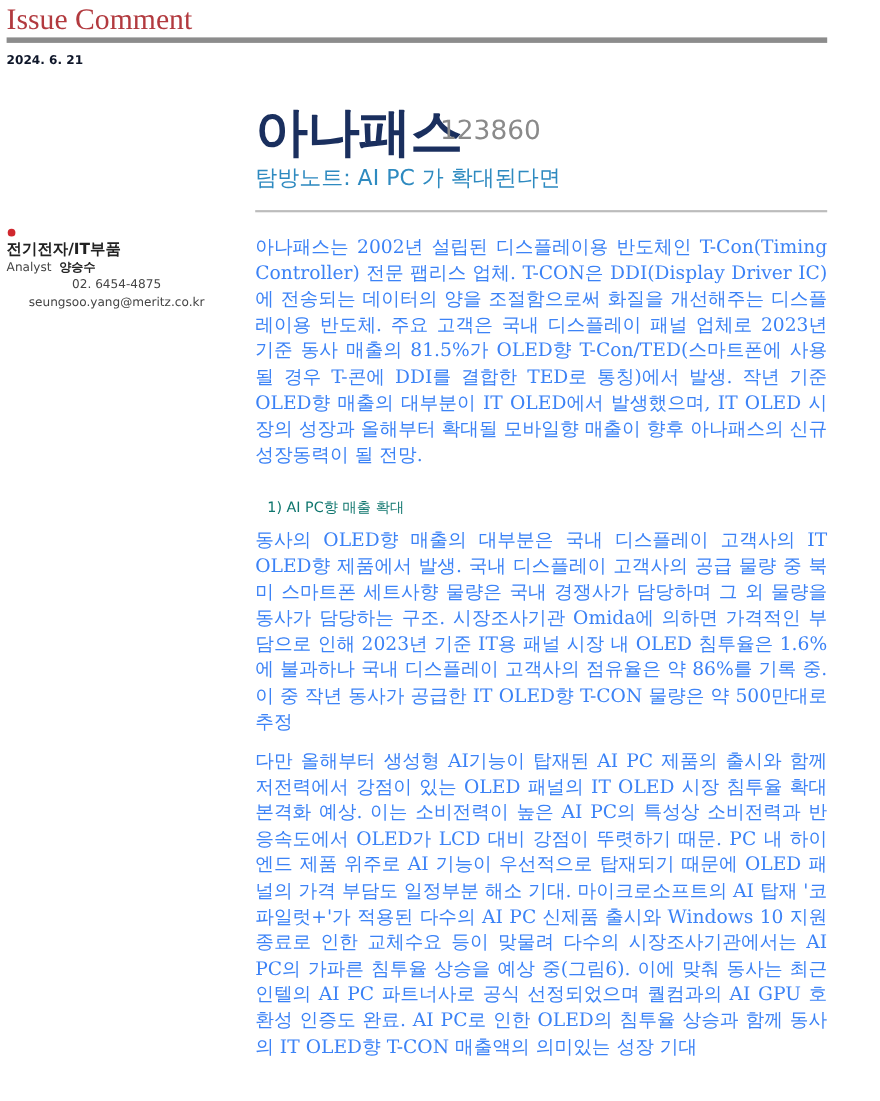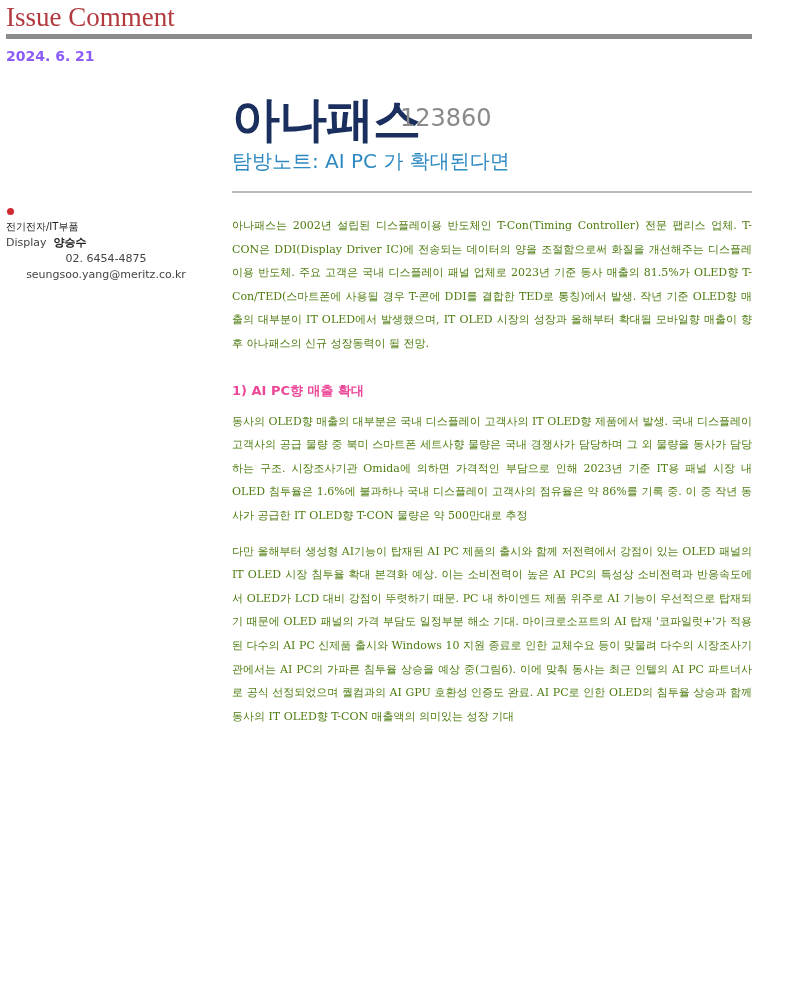--- a/index.html
+++ b/index.html
@@ -6,7 +6,7 @@
     body { width: 800px; height: 1001px; position: relative; overflow: hidden; font-family: "DejaVu Sans", sans-serif; color: #222; }
     .brand { position: absolute; left: 6px; top: 2px; font-family: "Liberation Serif", serif; font-size: 27px; color: #b23a3f; letter-spacing: 0px; }
     .top-rule { position: absolute; left: 6px; top: 34px; width: 746px; height: 5px; background: #8c8c8c; }
-    .date { position: absolute; left: 6px; top: 48px; font-family: "DejaVu Sans", sans-serif; font-size: 14px; font-weight: bold; color: #8b5cf6; }
+    .date { position: absolute; left: 6px; top: 48px; font-family: "DejaVu Sans", sans-serif; font-size: 11px; font-weight: bold; color: #0f172a; }
     .company { position: absolute; left: 232px; top: 88px; font-family: "DejaVu Sans", sans-serif; font-size: 48px; font-weight: bold; color: #1a2f5e; letter-spacing: -1px; text-align: right; }
     .ticker { position: absolute; left: 400px; top: 104px; font-family: "DejaVu Sans", sans-serif; font-size: 24px; color: #8a8a8a; }
     .subtitle { position: absolute; left: 232px; top: 148px; font-family: "DejaVu Sans", sans-serif; font-size: 20px; color: #2e8ac0; }

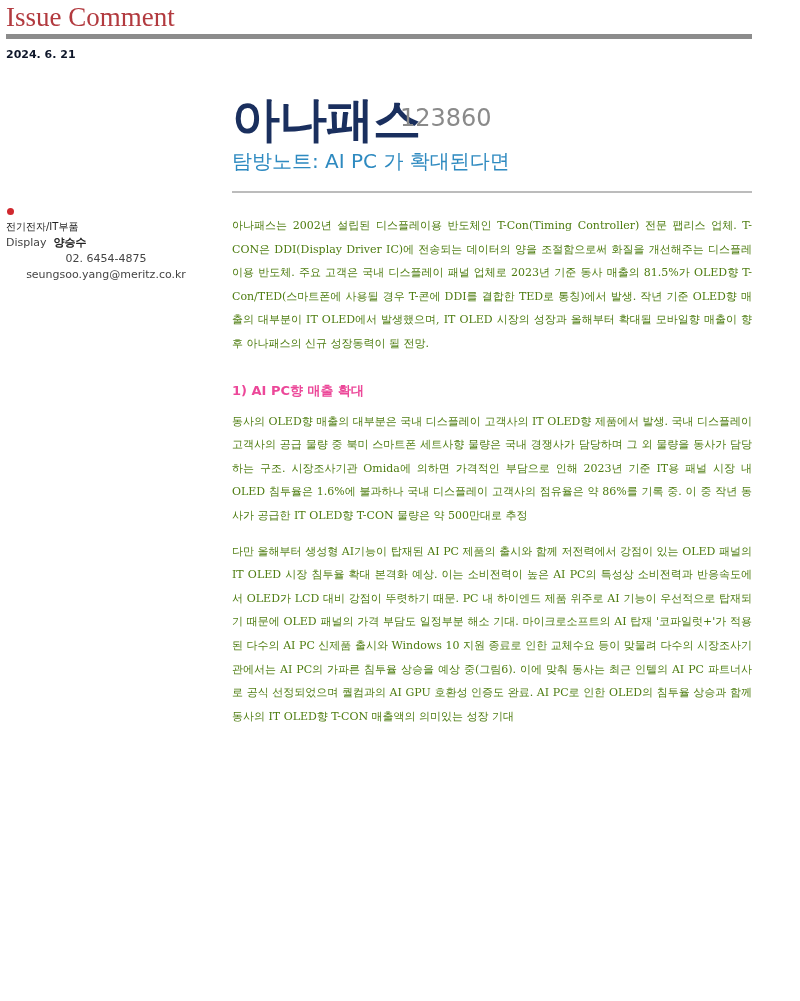--- a/index.html
+++ b/index.html
@@ -13,7 +13,7 @@
     .title-rule { position: absolute; left: 232px; top: 191px; width: 520px; height: 2px; background: #bcbcbc; }
     .sidebar { position: absolute; left: 6px; top: 208px; width: 200px; font-family: "DejaVu Sans", sans-serif; }
     .red-dot { width: 7px; height: 7px; border-radius: 50%; background: #d0282e; margin-left: 1px; margin-bottom: 4px; }
-    .sector { font-size: 10px; font-weight: normal; color: #222; line-height: 16px; }
+    .sector { font-size: 14px; font-weight: bold; color: #222; line-height: 16px; }
     .analyst-line { font-size: 11px; color: #444; line-height: 16px; }
     .analyst-line b { color: #222; }
     .contact { font-size: 11px; color: #444; line-height: 16px; text-align: center; }

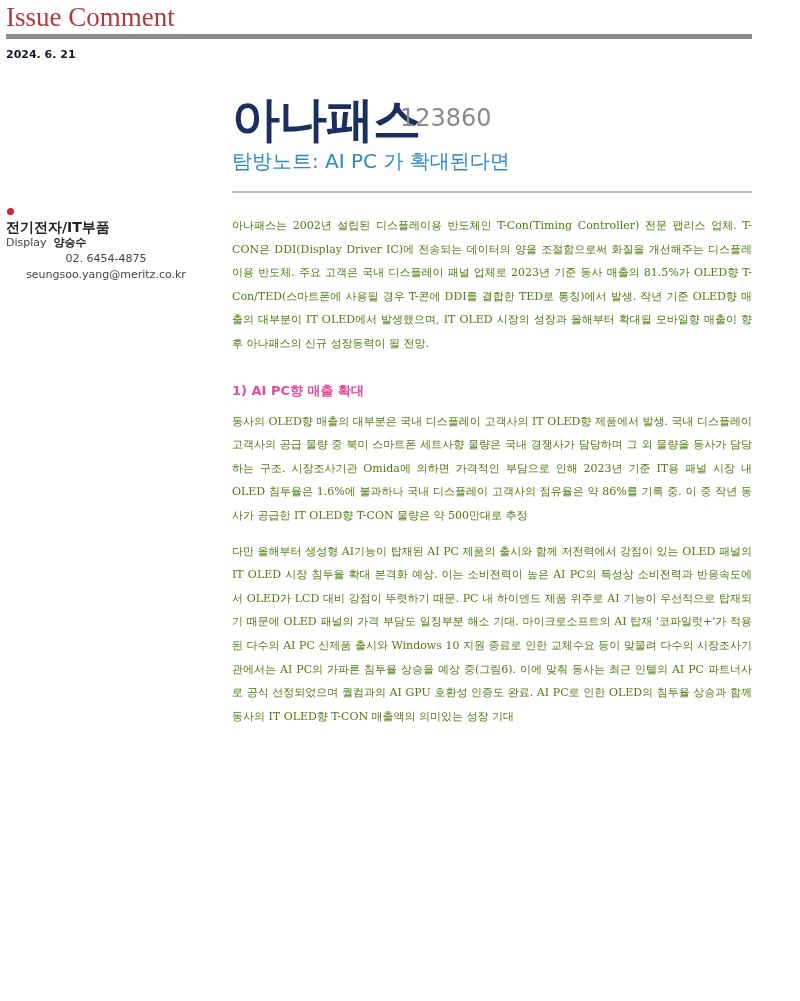--- a/index.html
+++ b/index.html
@@ -19,7 +19,7 @@
     .contact { font-size: 11px; color: #444; line-height: 16px; text-align: center; }
     .main { position: absolute; left: 232px; top: 214px; width: 520px; }
     .section-h { font-family: "DejaVu Sans", sans-serif; font-size: 16px; font-weight: bold; color: #222; margin: 0 0 12px 0; }
-    .para { font-family: "DejaVu Serif", serif; font-size: 11px; line-height: 23.6px; color: #4d7c0f; text-align: justify; margin: 0; }
+    .para { font-family: "DejaVu Serif", serif; font-size: 17px; line-height: 23.6px; color: #3b82f6; text-align: justify; margin: 0; }
     .sub-h { font-family: "DejaVu Sans", sans-serif; font-size: 13px; font-weight: bold; color: #ec4899; margin: 14px 0 10px 0; }
     .gap { height: 12px; }
   </style>

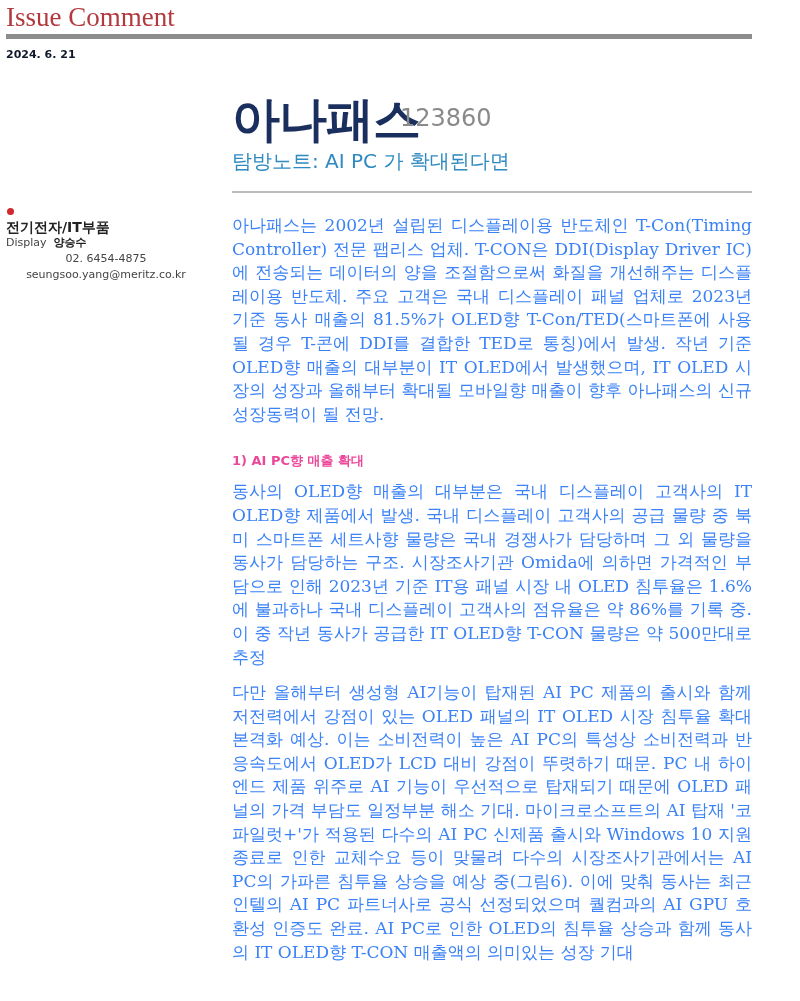--- a/index.html
+++ b/index.html
@@ -39,7 +39,7 @@
   <div class="red-dot"></div>
   <div class="sector">전기전자/IT부품</div>
   <div class="analyst-line">
-    <span>Display</span>&nbsp;
+    <span>Analyst</span>&nbsp;
     <b>양승수</b>
   </div>
   <div class="contact">02. 6454-4875</div>

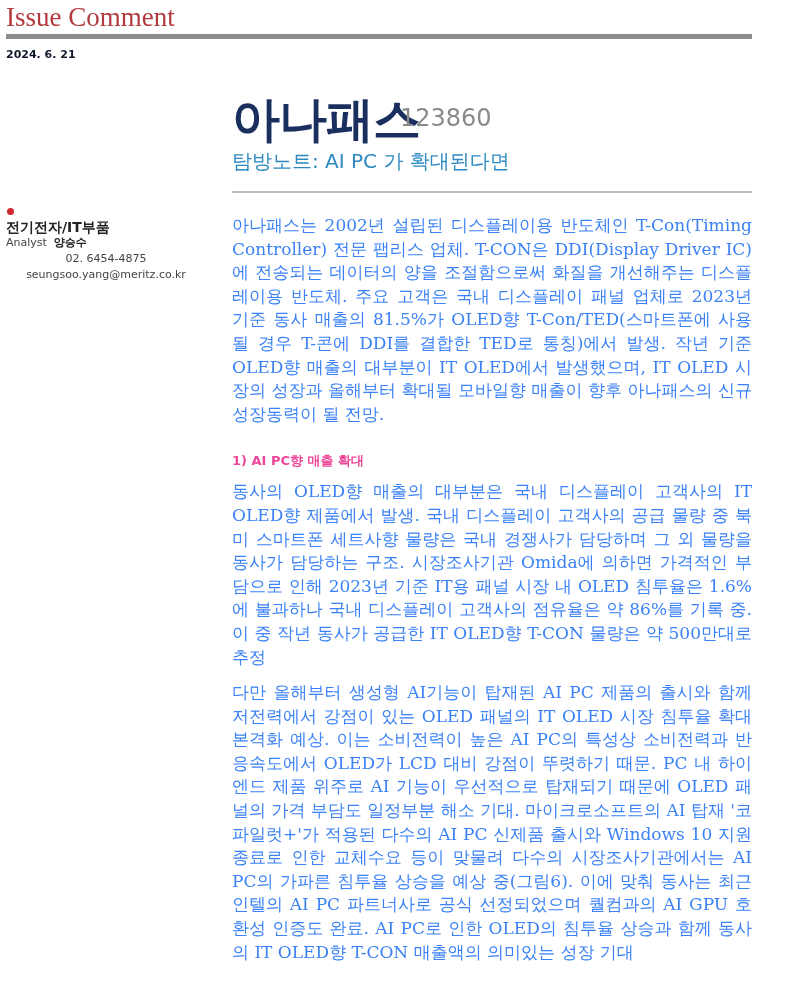--- a/index.html
+++ b/index.html
@@ -20,7 +20,7 @@
     .main { position: absolute; left: 232px; top: 214px; width: 520px; }
     .section-h { font-family: "DejaVu Sans", sans-serif; font-size: 16px; font-weight: bold; color: #222; margin: 0 0 12px 0; }
     .para { font-family: "DejaVu Serif", serif; font-size: 17px; line-height: 23.6px; color: #3b82f6; text-align: justify; margin: 0; }
-    .sub-h { font-family: "DejaVu Sans", sans-serif; font-size: 13px; font-weight: bold; color: #ec4899; margin: 14px 0 10px 0; }
+    .sub-h { font-family: "DejaVu Sans", sans-serif; font-size: 13px; font-weight: normal; color: #0f766e; margin: 14px 0 10px 11px; }
     .gap { height: 12px; }
   </style>
 </head>

